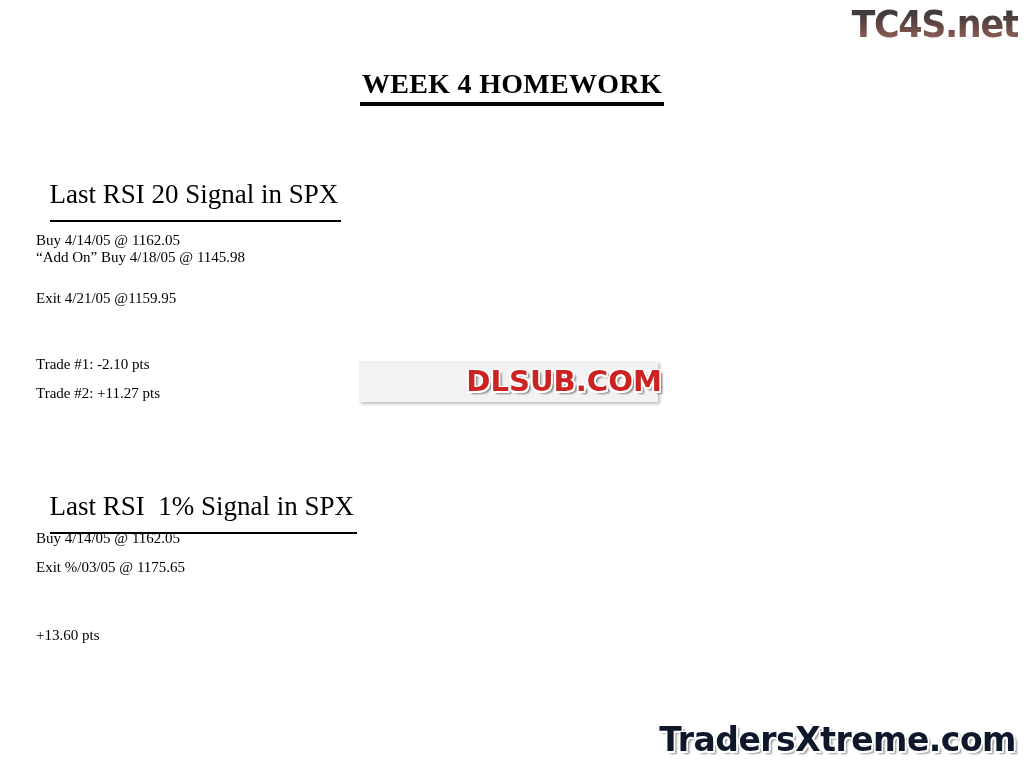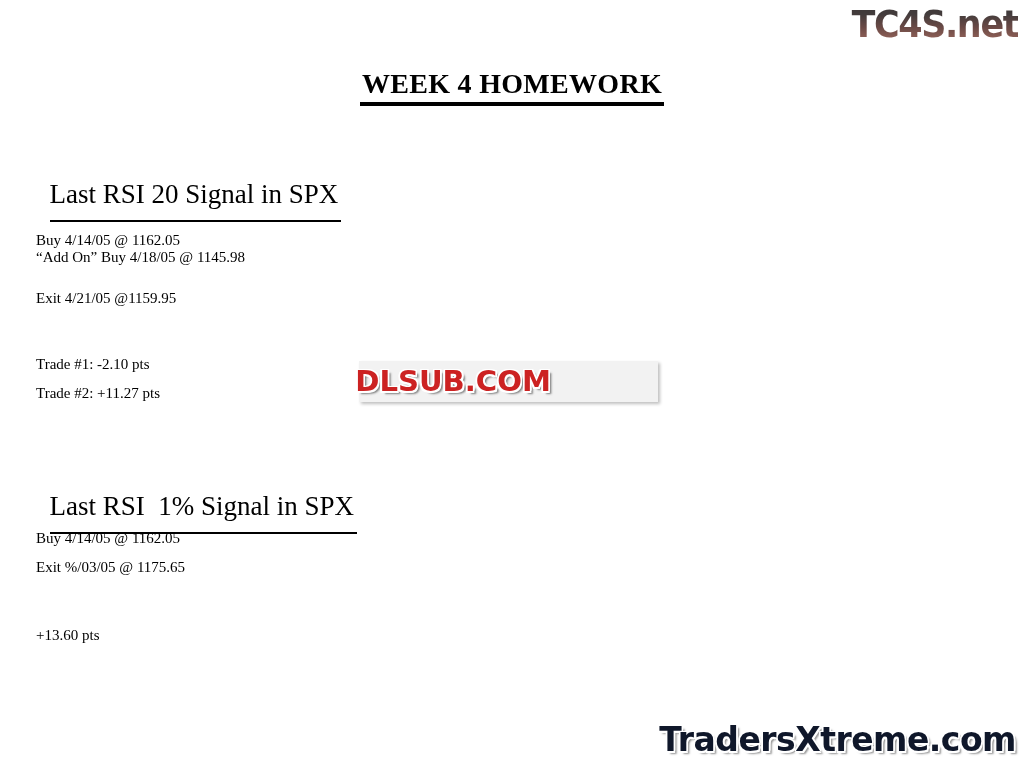--- a/index.html
+++ b/index.html
@@ -103,7 +103,7 @@
     box-shadow: 2px 2px 3px rgba(0,0,0,0.25);
     display: flex;
     align-items: center;
-    justify-content: flex-start;
+    justify-content: flex-end;
     user-select: none;
   }
   .wm-dlsub .wm-text {

